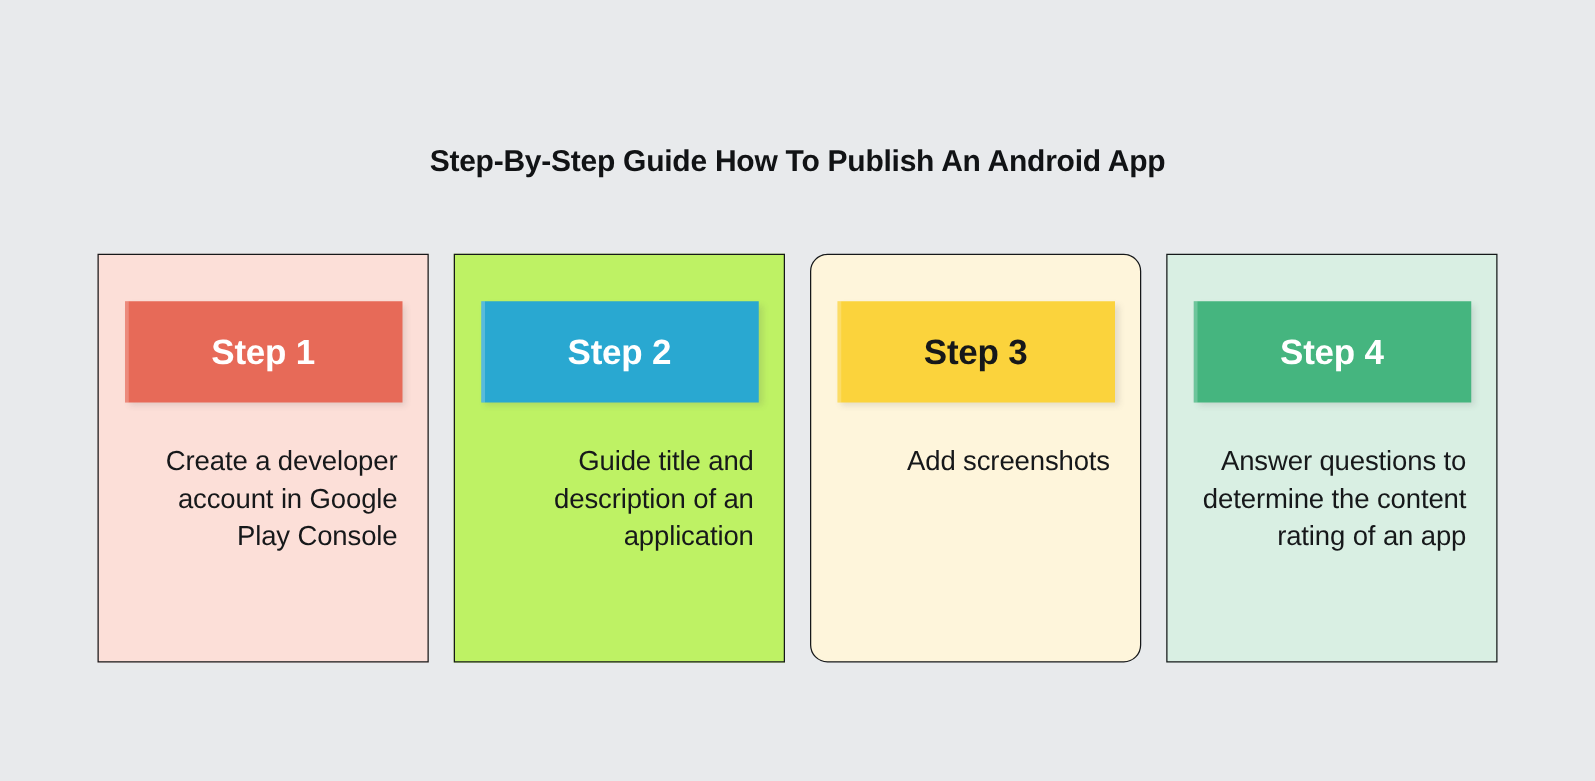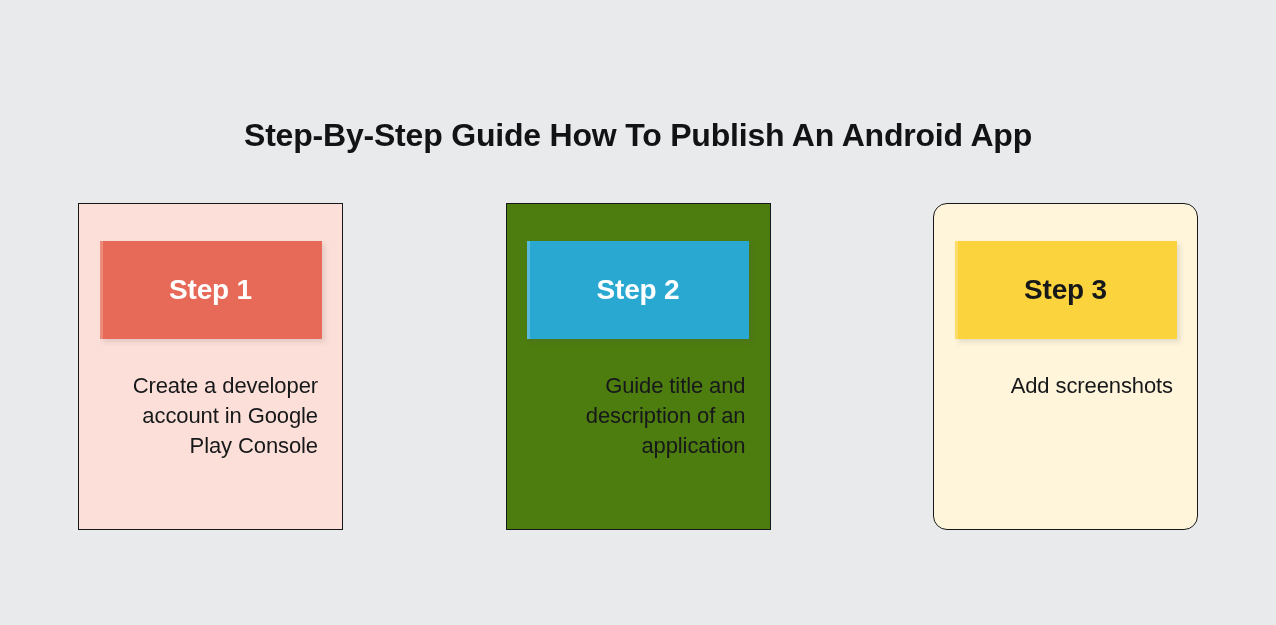--- a/index.html
+++ b/index.html
@@ -24,7 +24,7 @@
     left: 0;
     width: 1276px;
     text-align: center;
-    font-size: 32px;
+    font-size: 24px;
     font-weight: bold;
     color: #111315;
     letter-spacing: -0.2px;

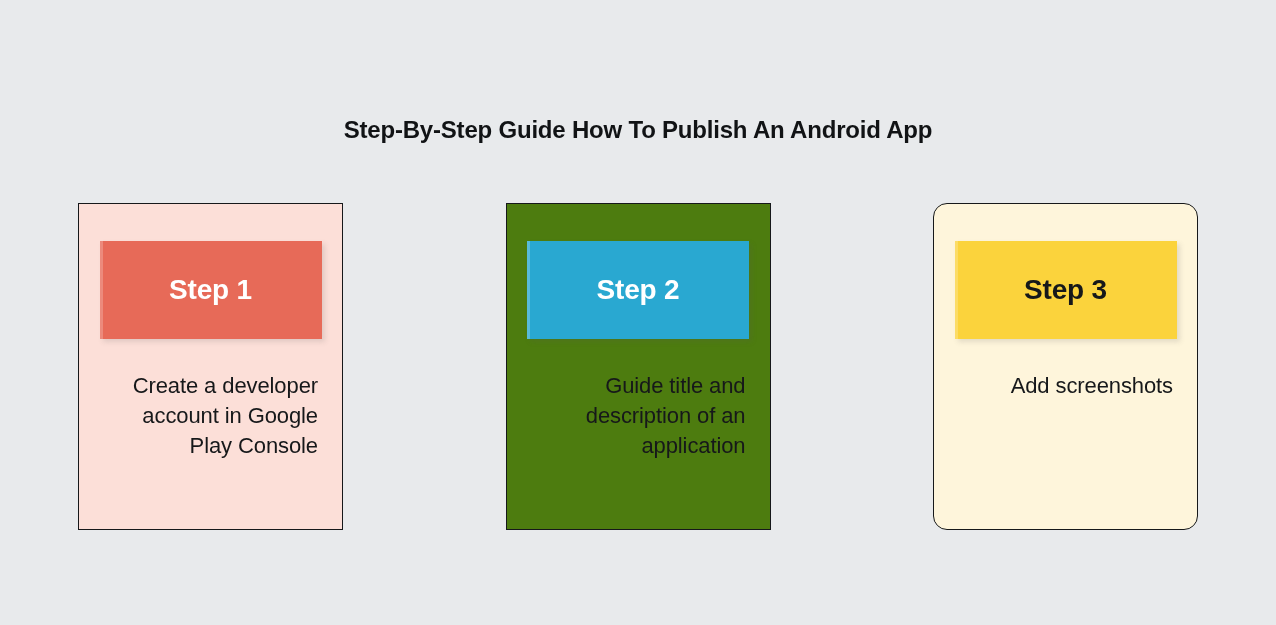--- a/index.html
+++ b/index.html
@@ -52,7 +52,7 @@
   .badge {
     position: relative;
     width: 222px;
-    height: 98px;
+    height: 81px;
     margin-top: 37px;
     display: flex;
     align-items: center;

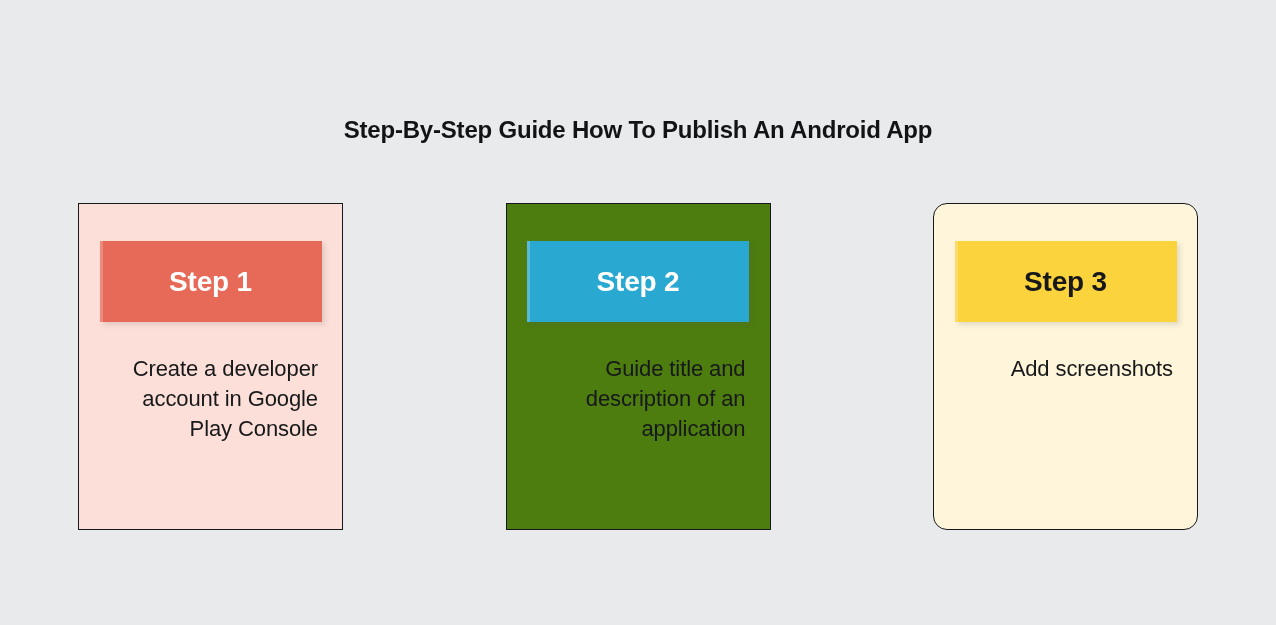--- a/index.html
+++ b/index.html
@@ -97,7 +97,7 @@
       <div class="card-body">Create a developer account in Google Play Console</div>
     </div>
 
-    <div class="card" style="background: #4d7c0f; border-color: rgb(22, 24, 26);">
+    <div class="card" style="background: #bef264; border-color: rgb(22, 24, 26);">
       <div class="badge" style="background: rgb(41, 168, 209); color: rgb(255, 255, 255);">
         <span>Step 2</span>
       </div>

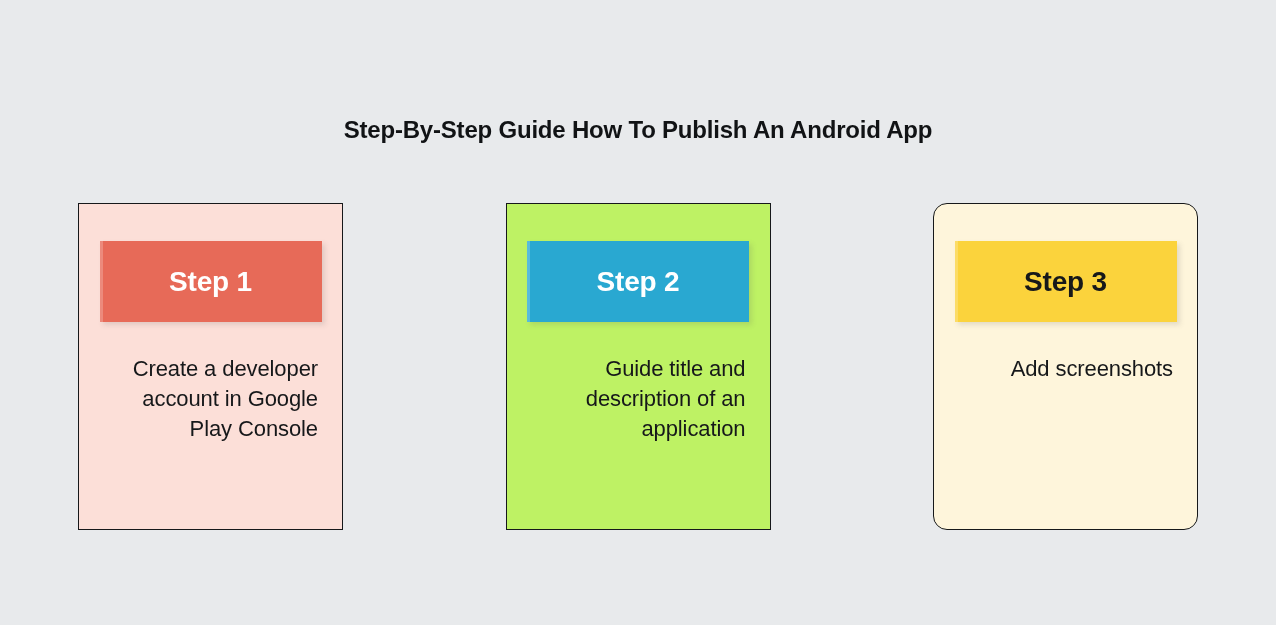--- a/index.html
+++ b/index.html
@@ -111,6 +111,12 @@
       <div class="card-body">Add screenshots</div>
     </div>
 
+    <div class="card" style="background: rgb(217, 239, 227); border-color: rgb(22, 24, 26);">
+      <div class="badge" style="background: rgb(69, 181, 127); color: rgb(255, 255, 255);">
+        <span>Step 4</span>
+      </div>
+      <div class="card-body">Answer questions to determine the content rating of an app</div>
+    </div>
 
   </div>
 </div>

